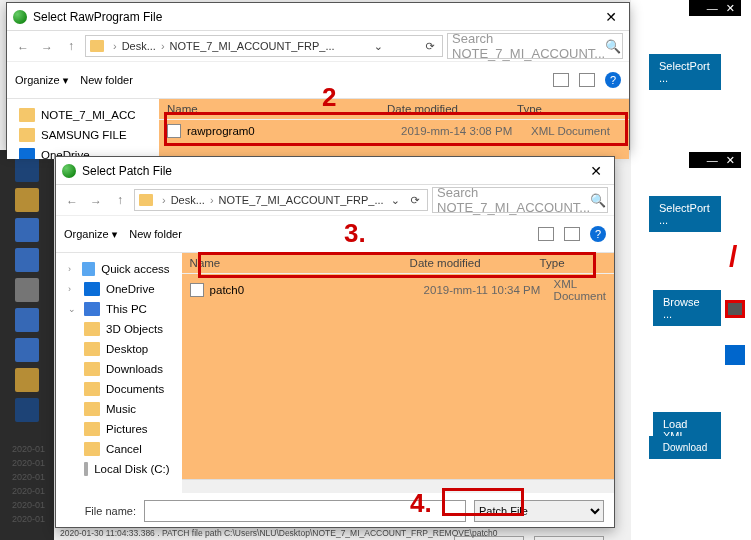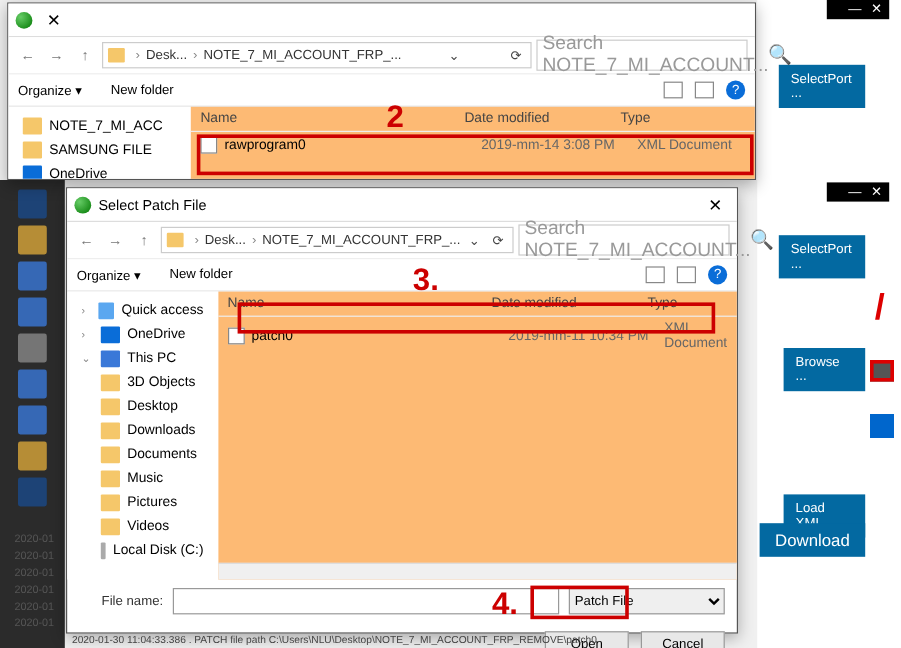--- a/index.html
+++ b/index.html
@@ -145,6 +145,7 @@
 <div class="dialog d1">
   <div class="titlebar">
     <div class="app-icon"></div>
+    <div class="title-text">Select RawProgram File</div>
     <div class="close-x">✕</div>
   </div>
   <div class="navbar">

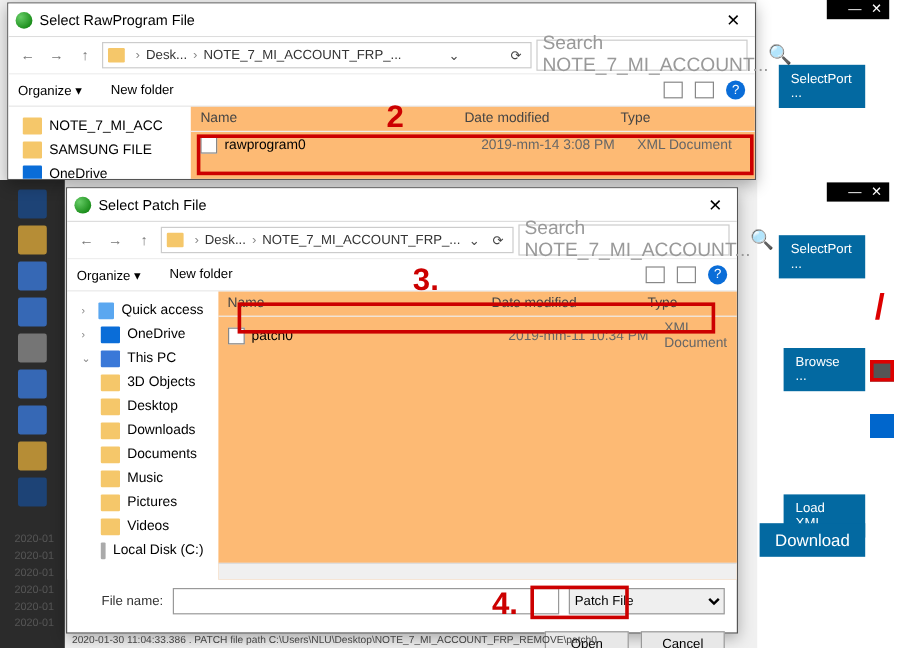--- a/index.html
+++ b/index.html
@@ -44,7 +44,7 @@
 .crumb-box .folder-ico { width: 14px; height: 12px; background: #f5c76a; border-radius: 1px; margin-right: 4px; }
 .crumb-box .sep { color: #888; padding: 0 3px; }
 .crumb-box .refresh { margin-left: auto; width: 16px; text-align: center; color: #444; }
-.search-box { width: 176px; height: 22px; border: 1px solid #ccc; display: flex; align-items: center; padding: 12px 4px; font-size: 16px; color: #999; }
+.search-box { width: 176px; height: 22px; border: 1px solid #ccc; display: flex; align-items: center; padding: 12px 4px; font-size: 13px; color: #999; }
 .search-box .sico { margin-left: auto; color: #666; }
 
 .toolbar { height: 28px; display: flex; align-items: center; padding: 0 8px; gap: 24px; background: #fff; border-top: 1px solid #eee; border-bottom: 1px solid #e3e3e3; }

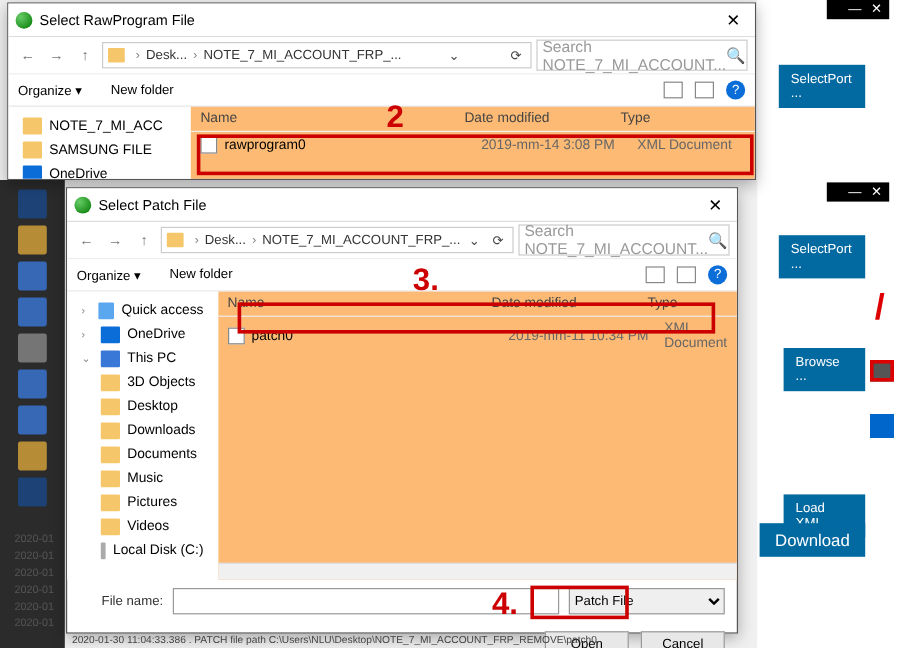--- a/index.html
+++ b/index.html
@@ -47,7 +47,7 @@
 .search-box { width: 176px; height: 22px; border: 1px solid #ccc; display: flex; align-items: center; padding: 12px 4px; font-size: 13px; color: #999; }
 .search-box .sico { margin-left: auto; color: #666; }
 
-.toolbar { height: 28px; display: flex; align-items: center; padding: 0 8px; gap: 24px; background: #fff; border-top: 1px solid #eee; border-bottom: 1px solid #e3e3e3; }
+.toolbar { height: 38px; display: flex; align-items: center; padding: 0 8px; gap: 12px; background: #fff; border-top: 1px solid #eee; border-bottom: 1px solid #e3e3e3; }
 .toolbar .org { font-size: 11px; }
 .toolbar .newf { font-size: 11px; }
 .toolbar .rtools { margin-left: auto; display: flex; align-items: center; gap: 10px; }

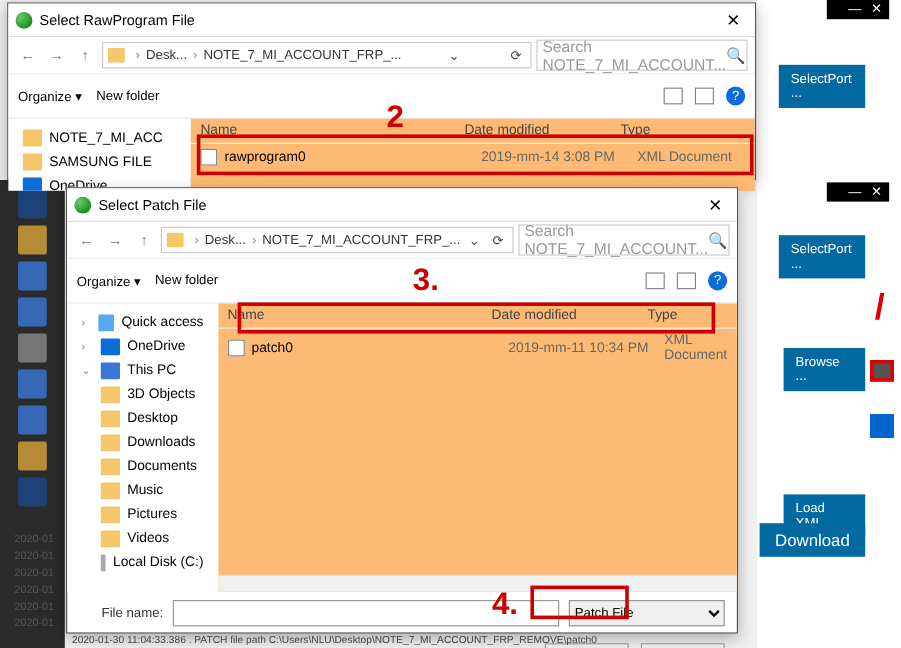--- a/index.html
+++ b/index.html
@@ -282,7 +282,7 @@
         </div>
       <div class="item child">
           <span class="fico"></span>
-          <span>Videos</span>
+          <span>Cancel</span>
         </div>
       <div class="item child">
           <span class="fico disk"></span>

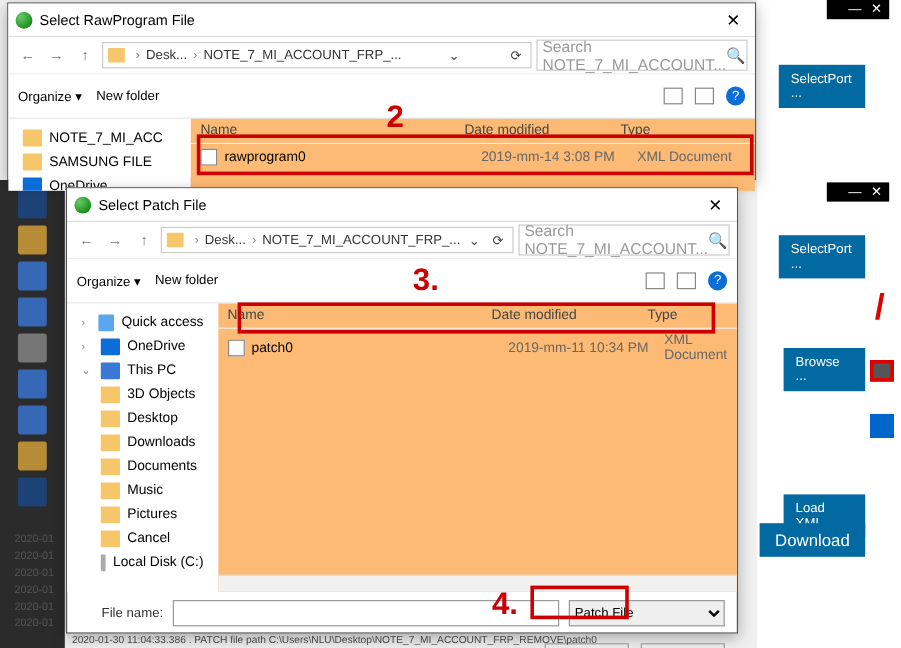--- a/index.html
+++ b/index.html
@@ -14,7 +14,7 @@
 .app-btn.port2 { right: 30px; top: 196px; }
 .app-btn.browse { right: 30px; top: 290px; width: 68px; }
 .app-btn.loadxml { right: 30px; top: 412px; width: 68px; }
-.app-btn.download { right: 30px; top: 436px; width: 88px; font-size: 14px; text-align: center; }
+.app-btn.download { right: 30px; top: 436px; width: 72px; font-size: 10px; text-align: center; }
 .app-top-bar2 { position: absolute; right: 10px; top: 152px; width: 52px; height: 16px; background: #000; display: flex; align-items: center; justify-content: flex-end; gap: 8px; padding: 0 6px; }
 .app-top-bar2 span { color: #fff; font-size: 11px; line-height: 1; }
 

